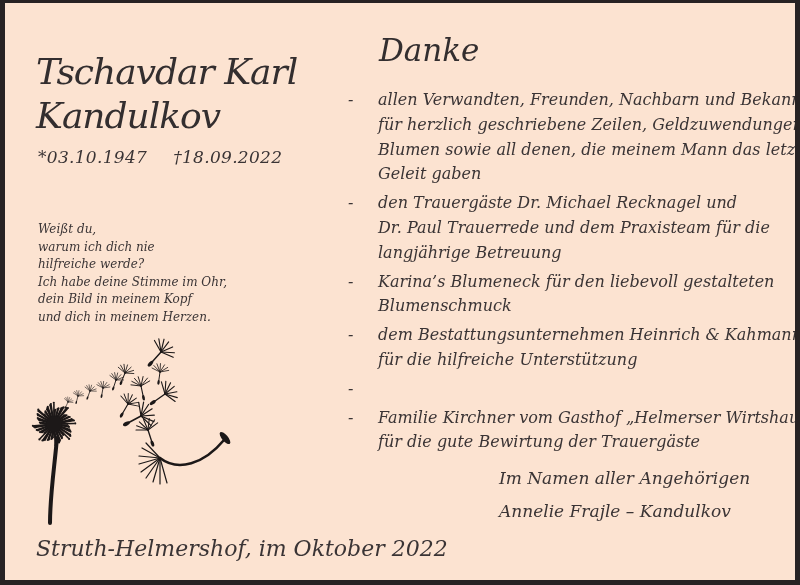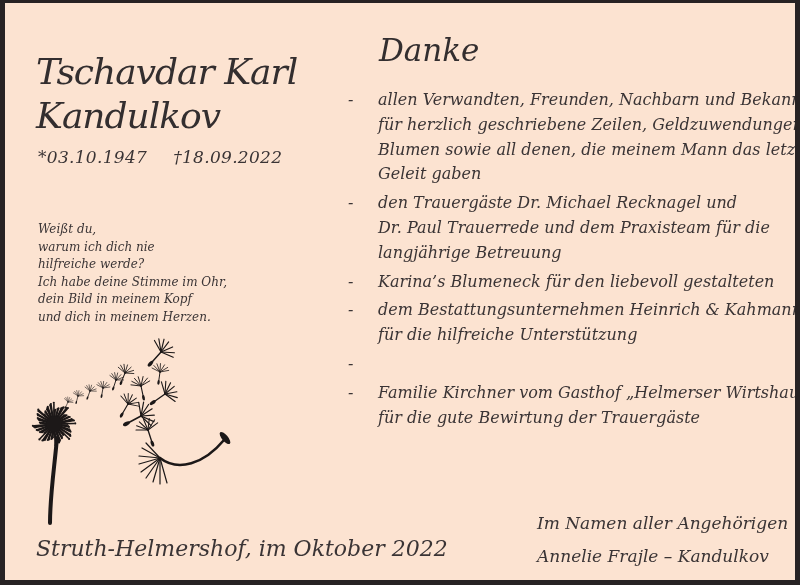--- a/index.html
+++ b/index.html
@@ -334,6 +334,7 @@
       <div class="dash">-</div>
       <div class="lines">
         <div>Karina’s Blumeneck für den liebevoll gestalteten</div>
+        <div>Blumenschmuck</div>
       </div>
     </div>
 

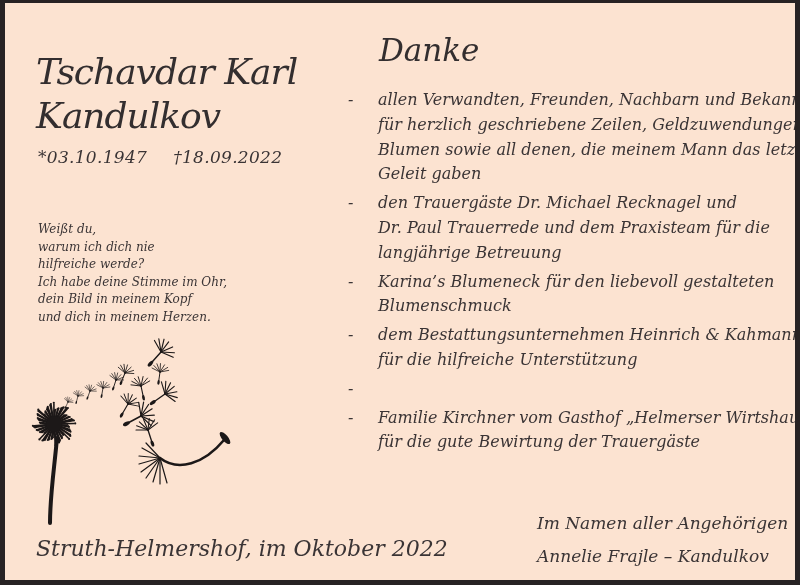--- a/index.html
+++ b/index.html
@@ -74,10 +74,9 @@
     white-space:nowrap;
   }
   .closing{
-    left:499px;top:512px;
+    left:499px;top:467px;
     font-size:17px;line-height:22px;
     white-space:nowrap;
-    margin-left:38px;
   }
   .closing .sig{margin-top:11px;}
 </style>

